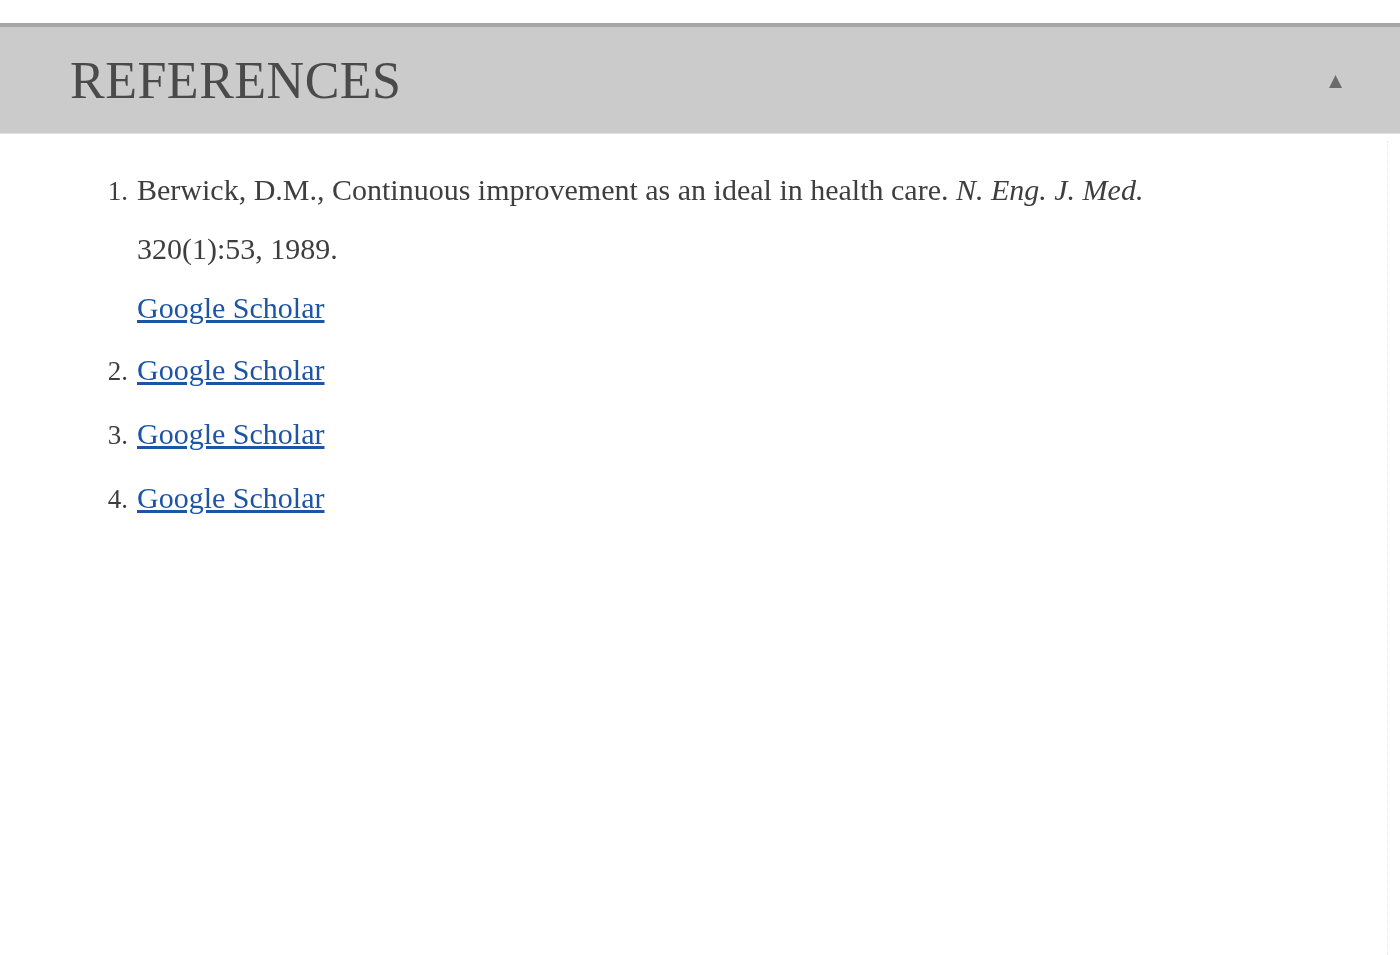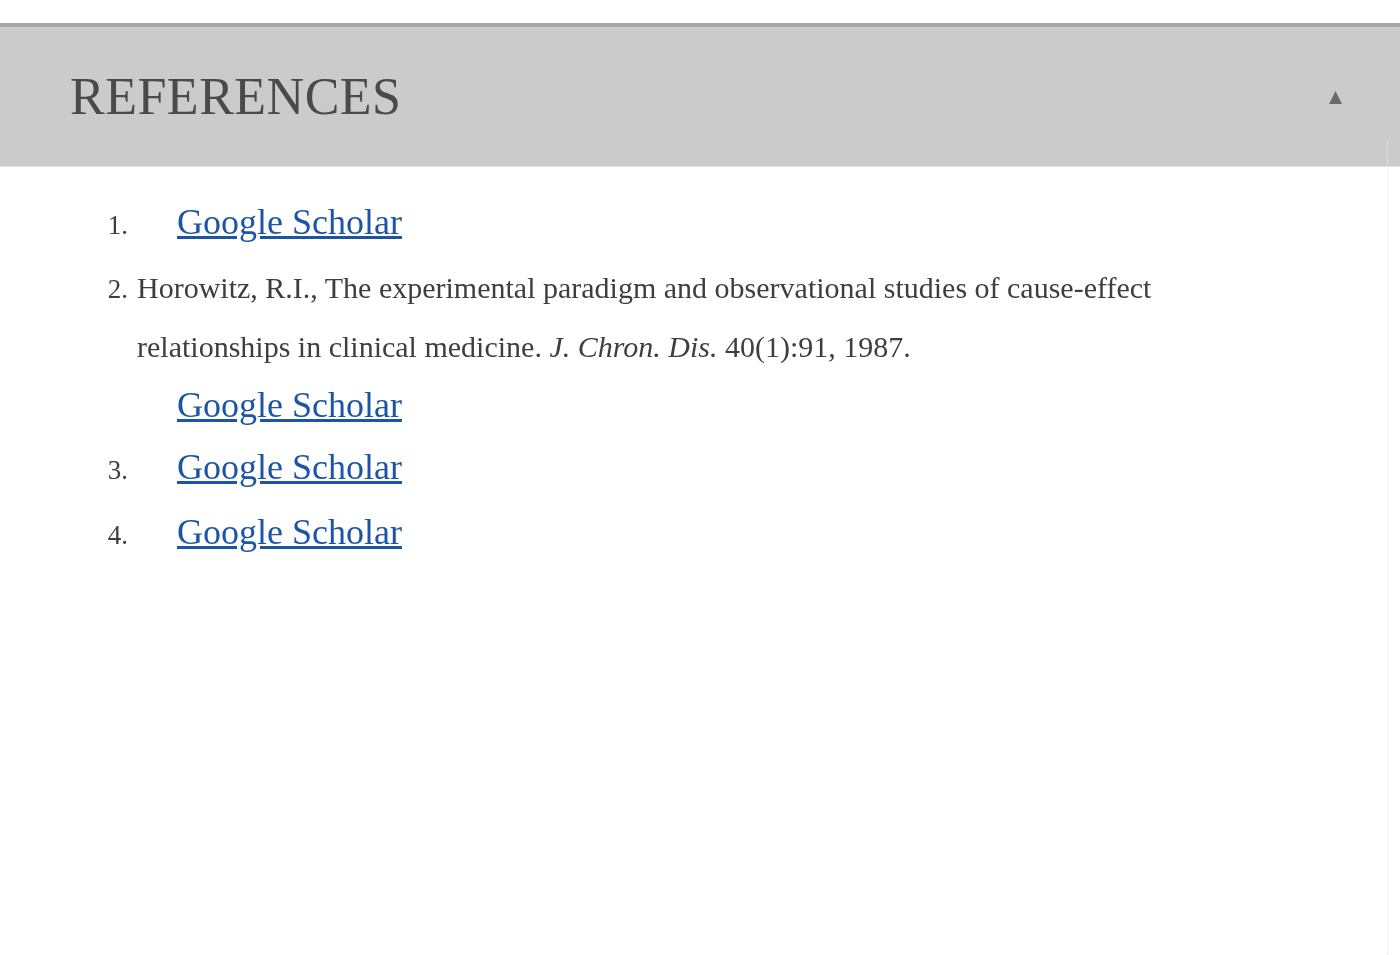--- a/index.html
+++ b/index.html
@@ -26,7 +26,7 @@
   }
   .section-header {
     margin-top: 23px;
-    height: 144px;
+    height: 111px;
     background: var(--header-bg);
     border-top: 4px solid var(--header-top-border);
     border-bottom: 1px solid #e2e2e2;

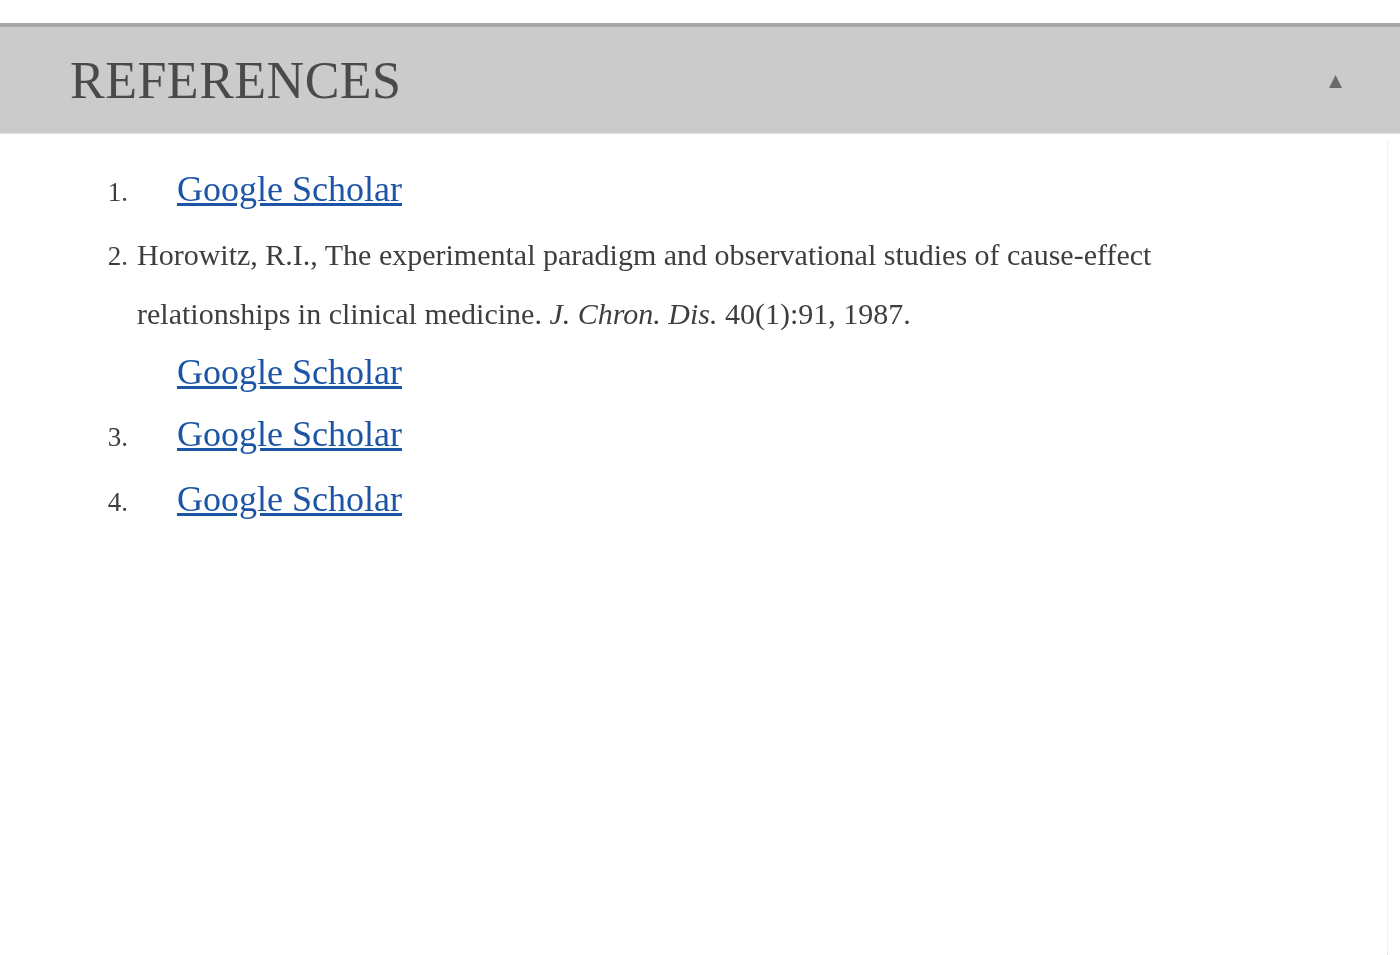--- a/index.html
+++ b/index.html
@@ -109,6 +109,8 @@
   <li class="ref-item">
     <span class="ref-num">1.</span>
     <div class="ref-body">
+      <p class="ref-text"><span>Berwick, D.M., Continuous improvement as an ideal in health care. </span><em>N. Eng. J. Med.</em><span>
+320(1):53, 1989.</span></p>
       <a class="scholar-link" href="#">Google Scholar</a>
     </div>
   </li>

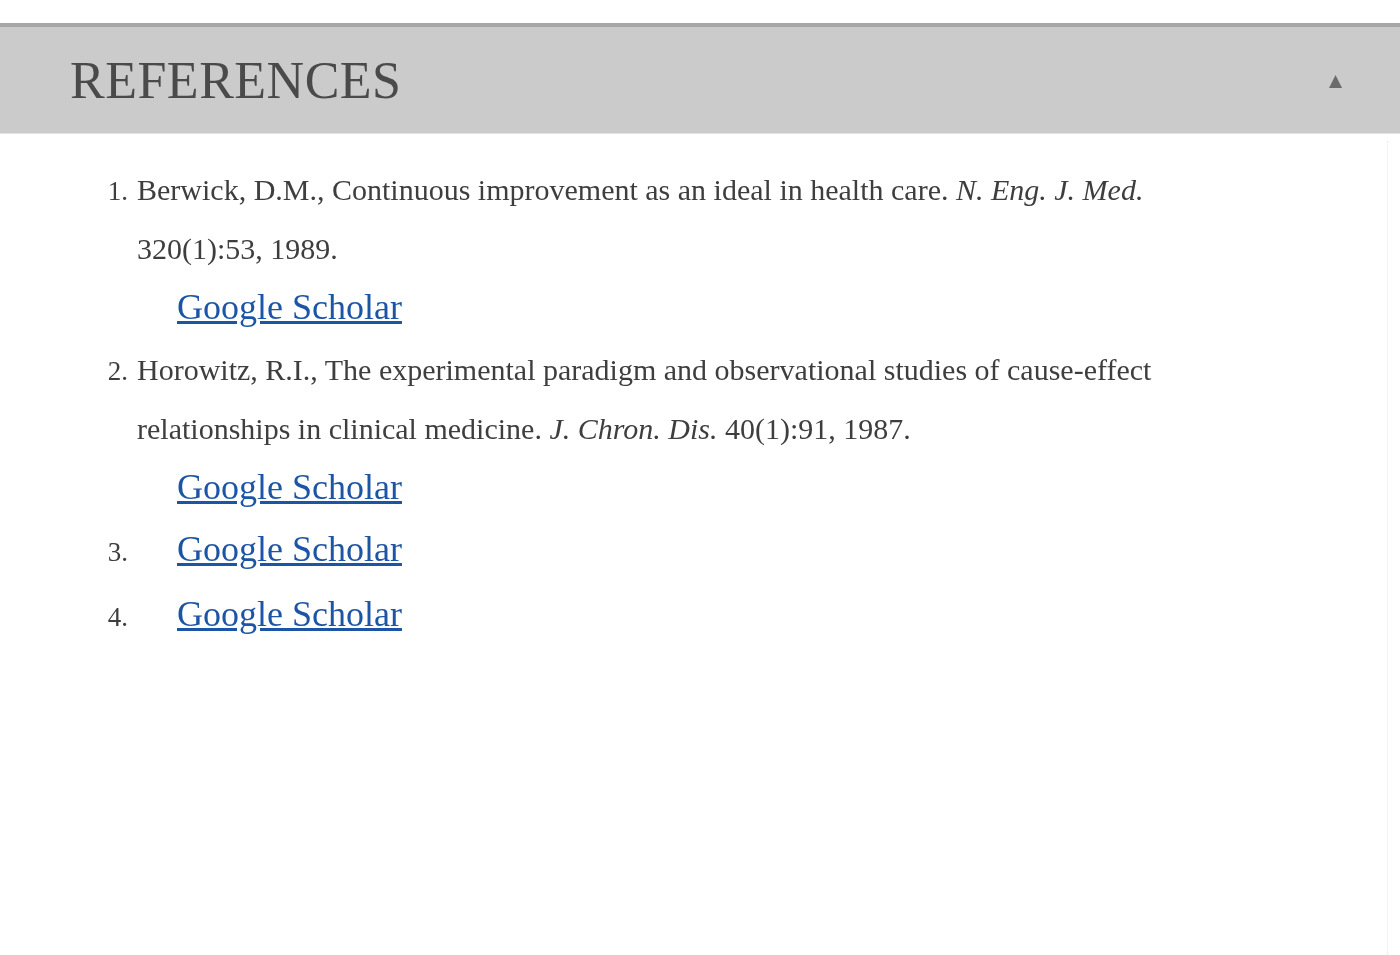--- a/index.html
+++ b/index.html
@@ -80,11 +80,10 @@
   .ref-text em { font-style: italic; }
   .scholar-link {
     display: inline-block;
-    font-size: 36px;
+    font-size: 30px;
     line-height: 59px;
     color: var(--link-color);
     cursor: pointer;
-    margin-left: 40px;
   }
   .right-rule {
     position: absolute;

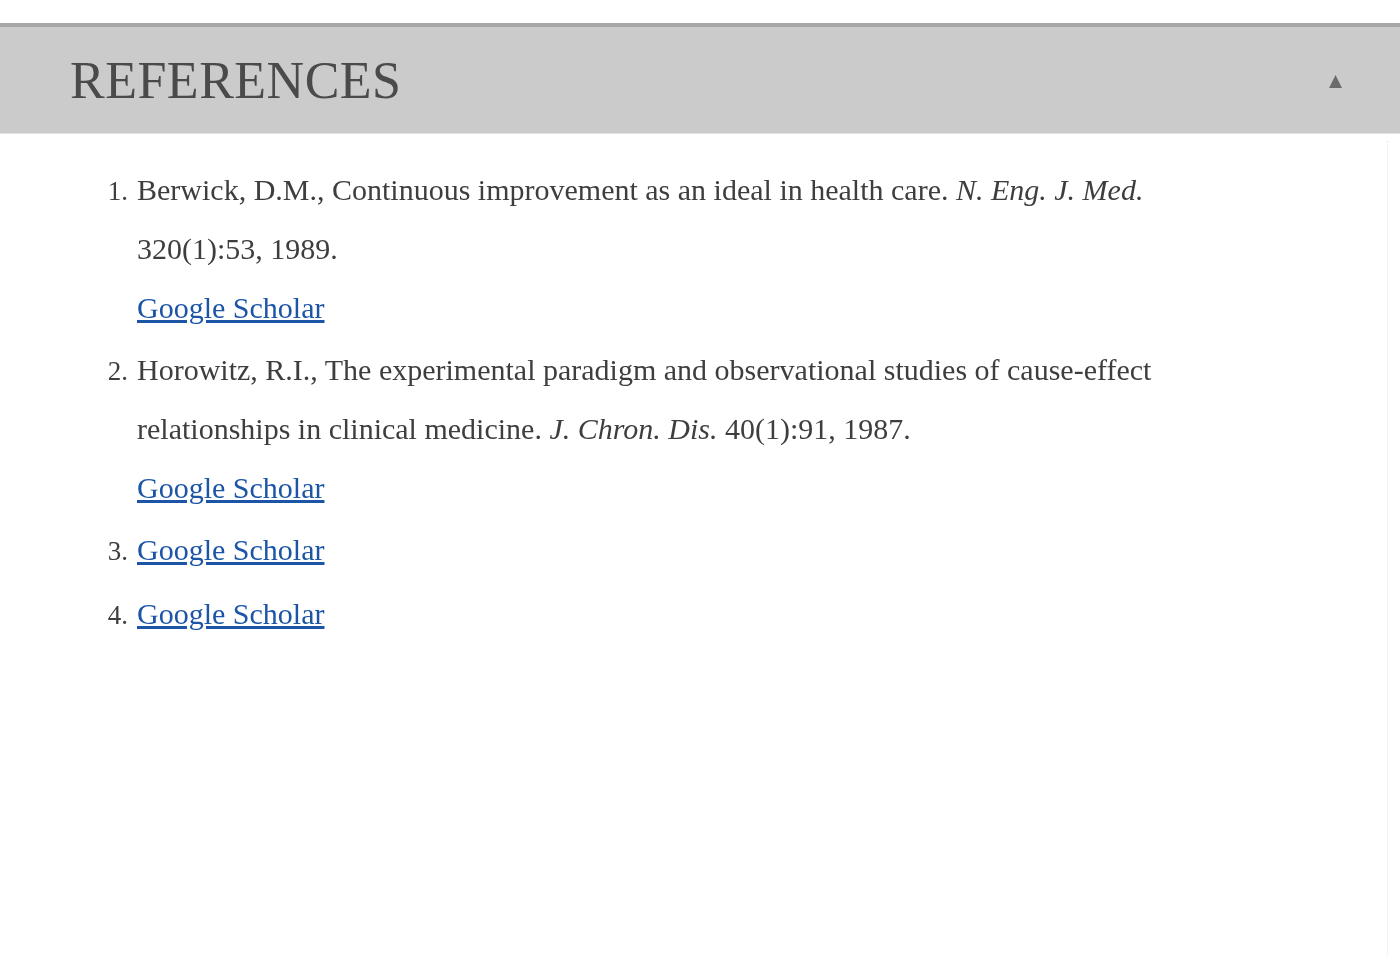--- a/index.html
+++ b/index.html
@@ -117,8 +117,6 @@
   <li class="ref-item">
     <span class="ref-num">2.</span>
     <div class="ref-body">
-      <p class="ref-text"><span>Horowitz, R.I., The experimental paradigm and observational studies of cause-effect
-relationships in clinical medicine. </span><em>J. Chron. Dis.</em><span> 40(1):91, 1987.</span></p>
       <a class="scholar-link" href="#">Google Scholar</a>
     </div>
   </li>

